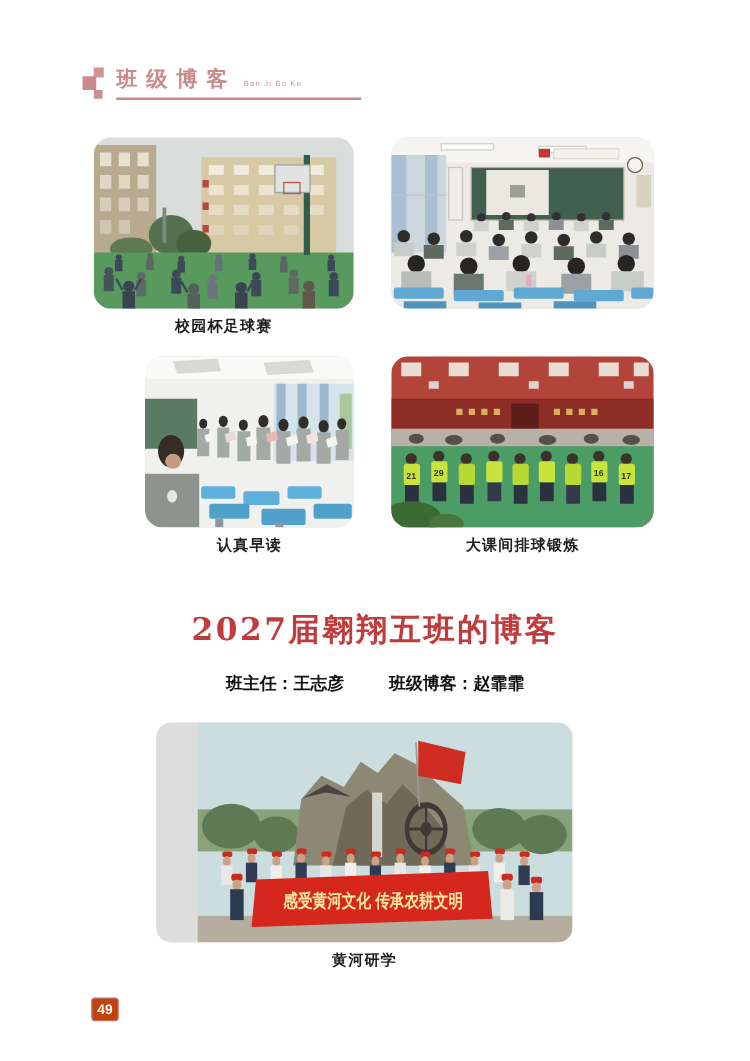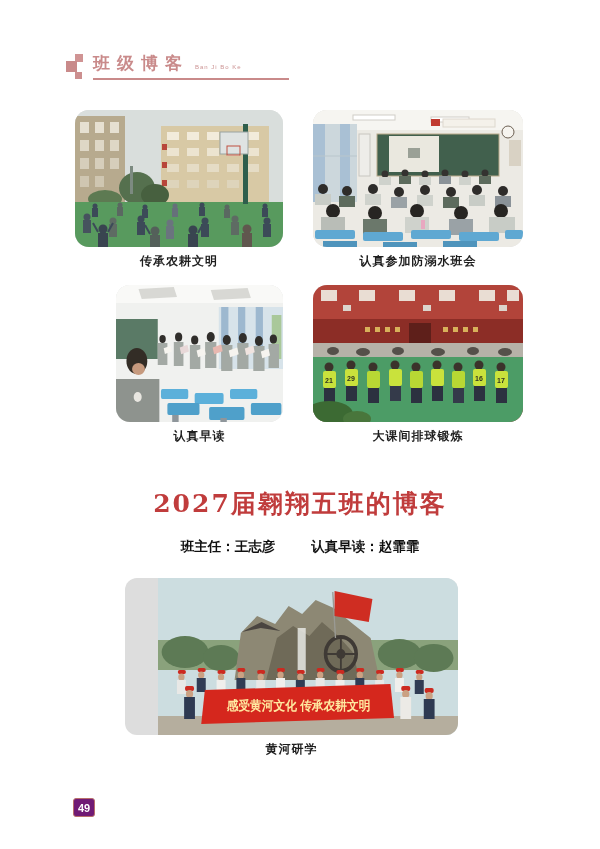--- a/index.html
+++ b/index.html
@@ -166,7 +166,7 @@
         </g>
       </svg>
     </div>
-    <figcaption>传承农耕文明</figcaption>
+    <figcaption>校园杯足球赛</figcaption>
   </figure>
 
   <figure class="card" id="fig-meeting">

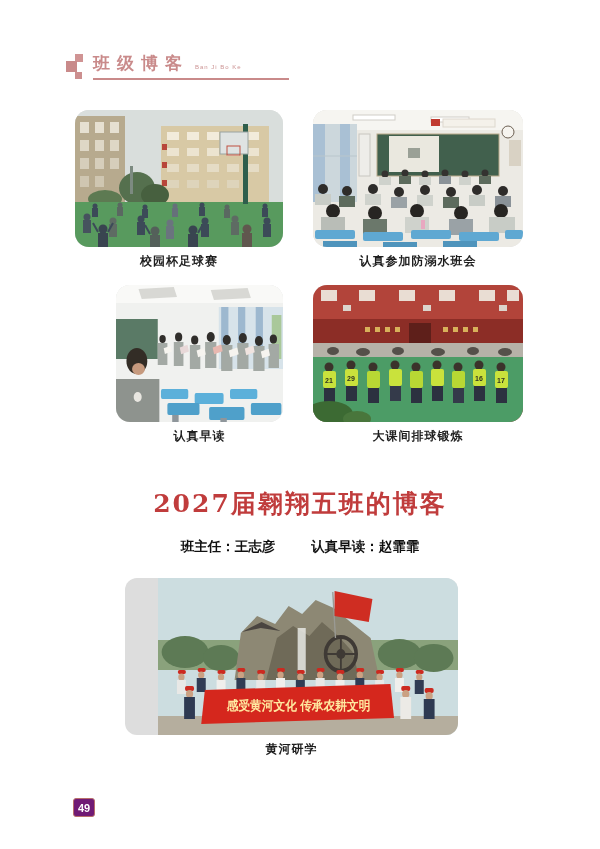--- a/index.html
+++ b/index.html
@@ -251,7 +251,6 @@
         </g>
       </svg>
     </div>
-    <figcaption>认真参加防溺水班会</figcaption>
   </figure>
 
   <figure class="card" id="fig-reading">

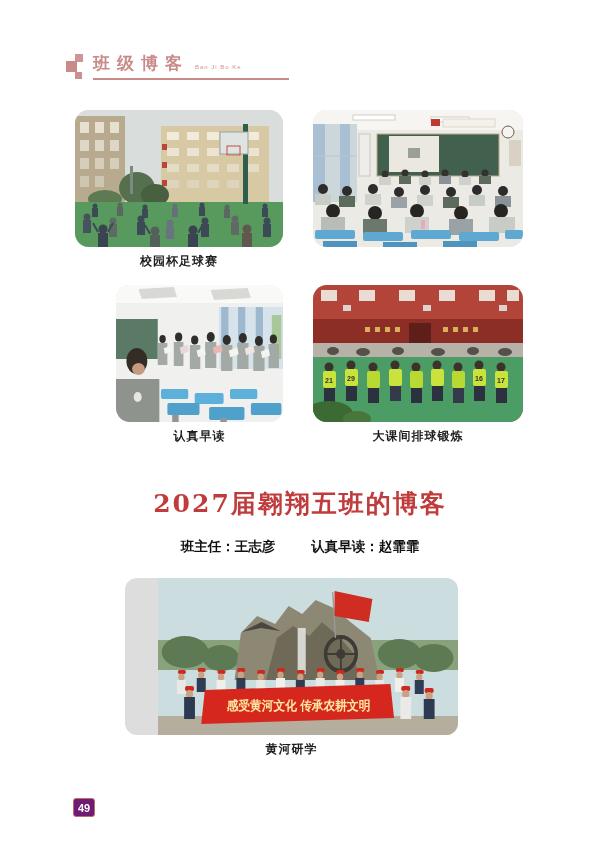--- a/index.html
+++ b/index.html
@@ -420,7 +420,7 @@
   <h1 class="main-title">2027届翱翔五班的博客</h1>
   <div class="staff">
     <span>班主任：王志彦</span>
-    <span>认真早读：赵霏霏</span>
+    <span>班级博客：赵霏霏</span>
   </div>
 
   <figure class="card" id="fig-feature">

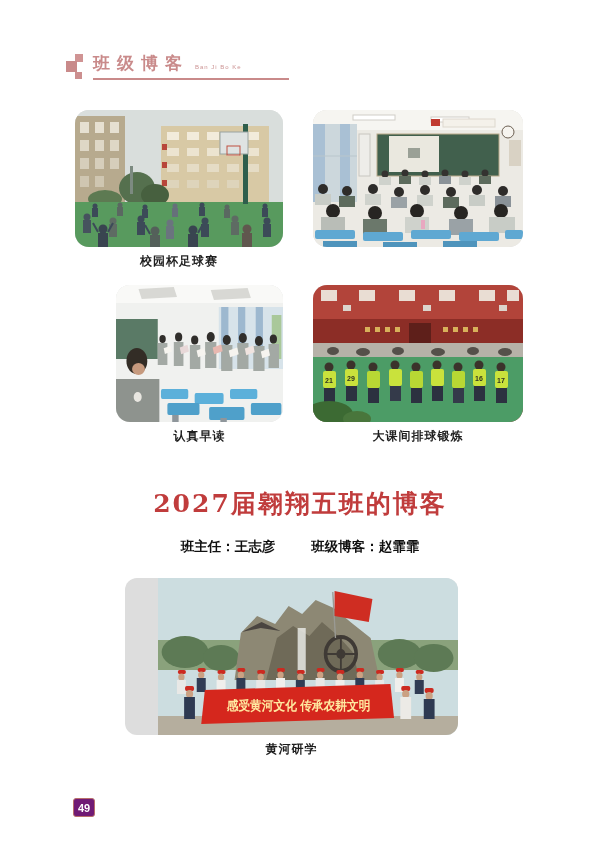--- a/index.html
+++ b/index.html
@@ -31,7 +31,7 @@
   #fig-reading    { left:75px;  top:285px; width:208px;padding-left:41px; }
   #fig-football   { left:313px; top:285px; width:210px; }
   #fig-feature    { left:125px; top:578px; width:333px; }
-  #fig-feature .photo { height:157px; border-radius:12px;padding-left:33px; }
+  #fig-feature .photo { height:176px; border-radius:12px;padding-left:33px; }
 
   
   .main-title { position:absolute; top:487px; left:0; width:600px; text-align:center;

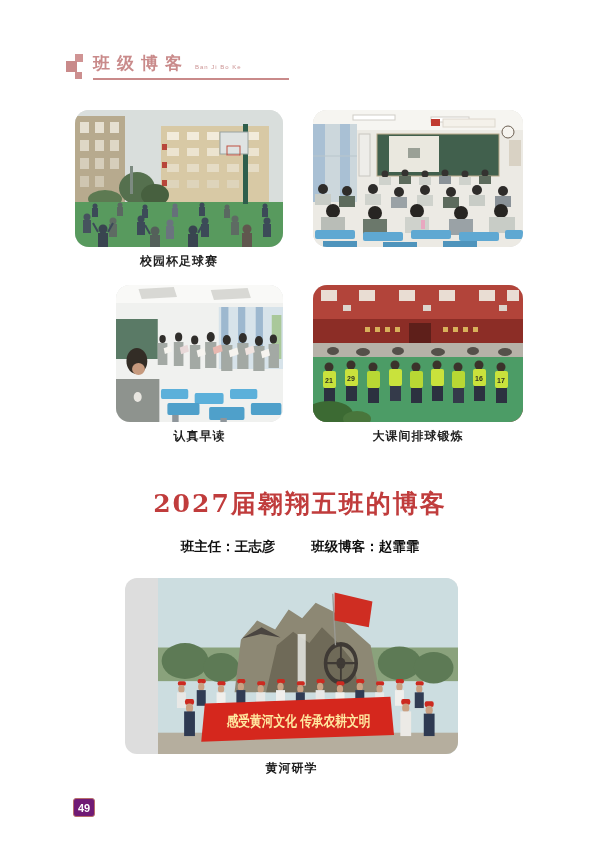--- a/index.html
+++ b/index.html
@@ -42,7 +42,7 @@
 
   
   .page-num { position:absolute; left:73px; top:798px; width:22px; height:19px;
-              background:#701a75; border:1px solid #b96f6b; border-radius:3px; color:#fff;
+              background:#c2410c; border:1px solid #b96f6b; border-radius:3px; color:#fff;
               font-size:11px; font-weight:700; display:flex; align-items:center; justify-content:center; }
 </style>
 </head>

